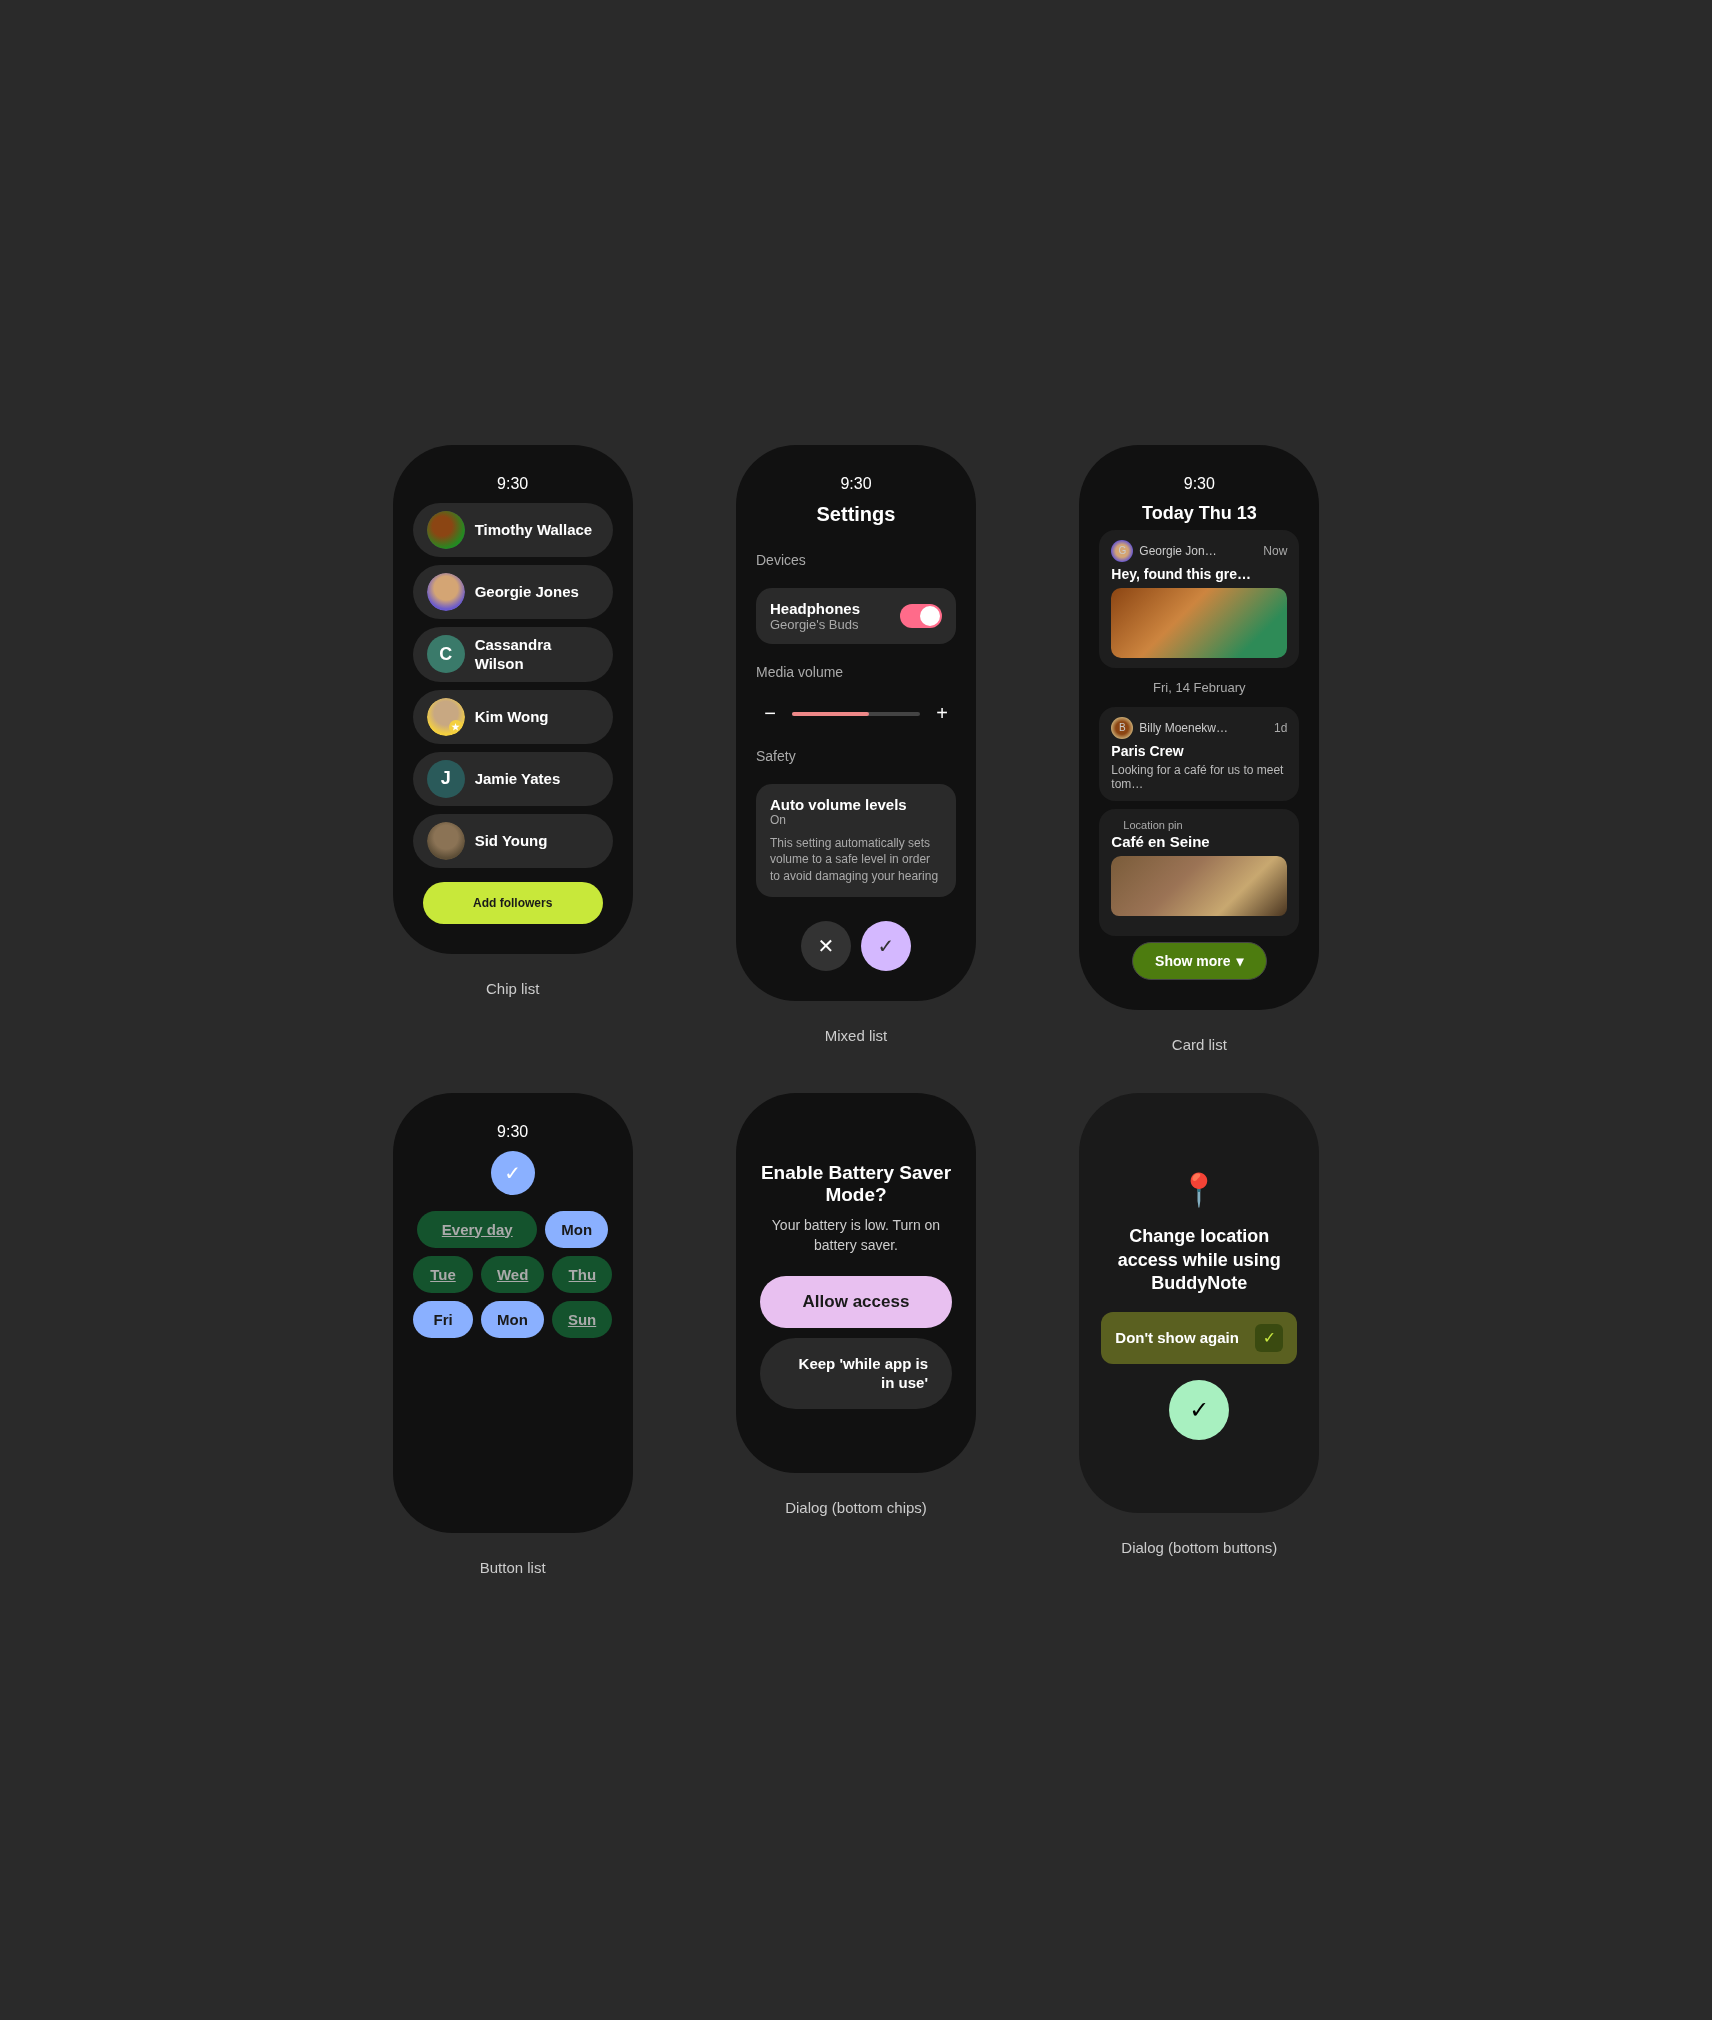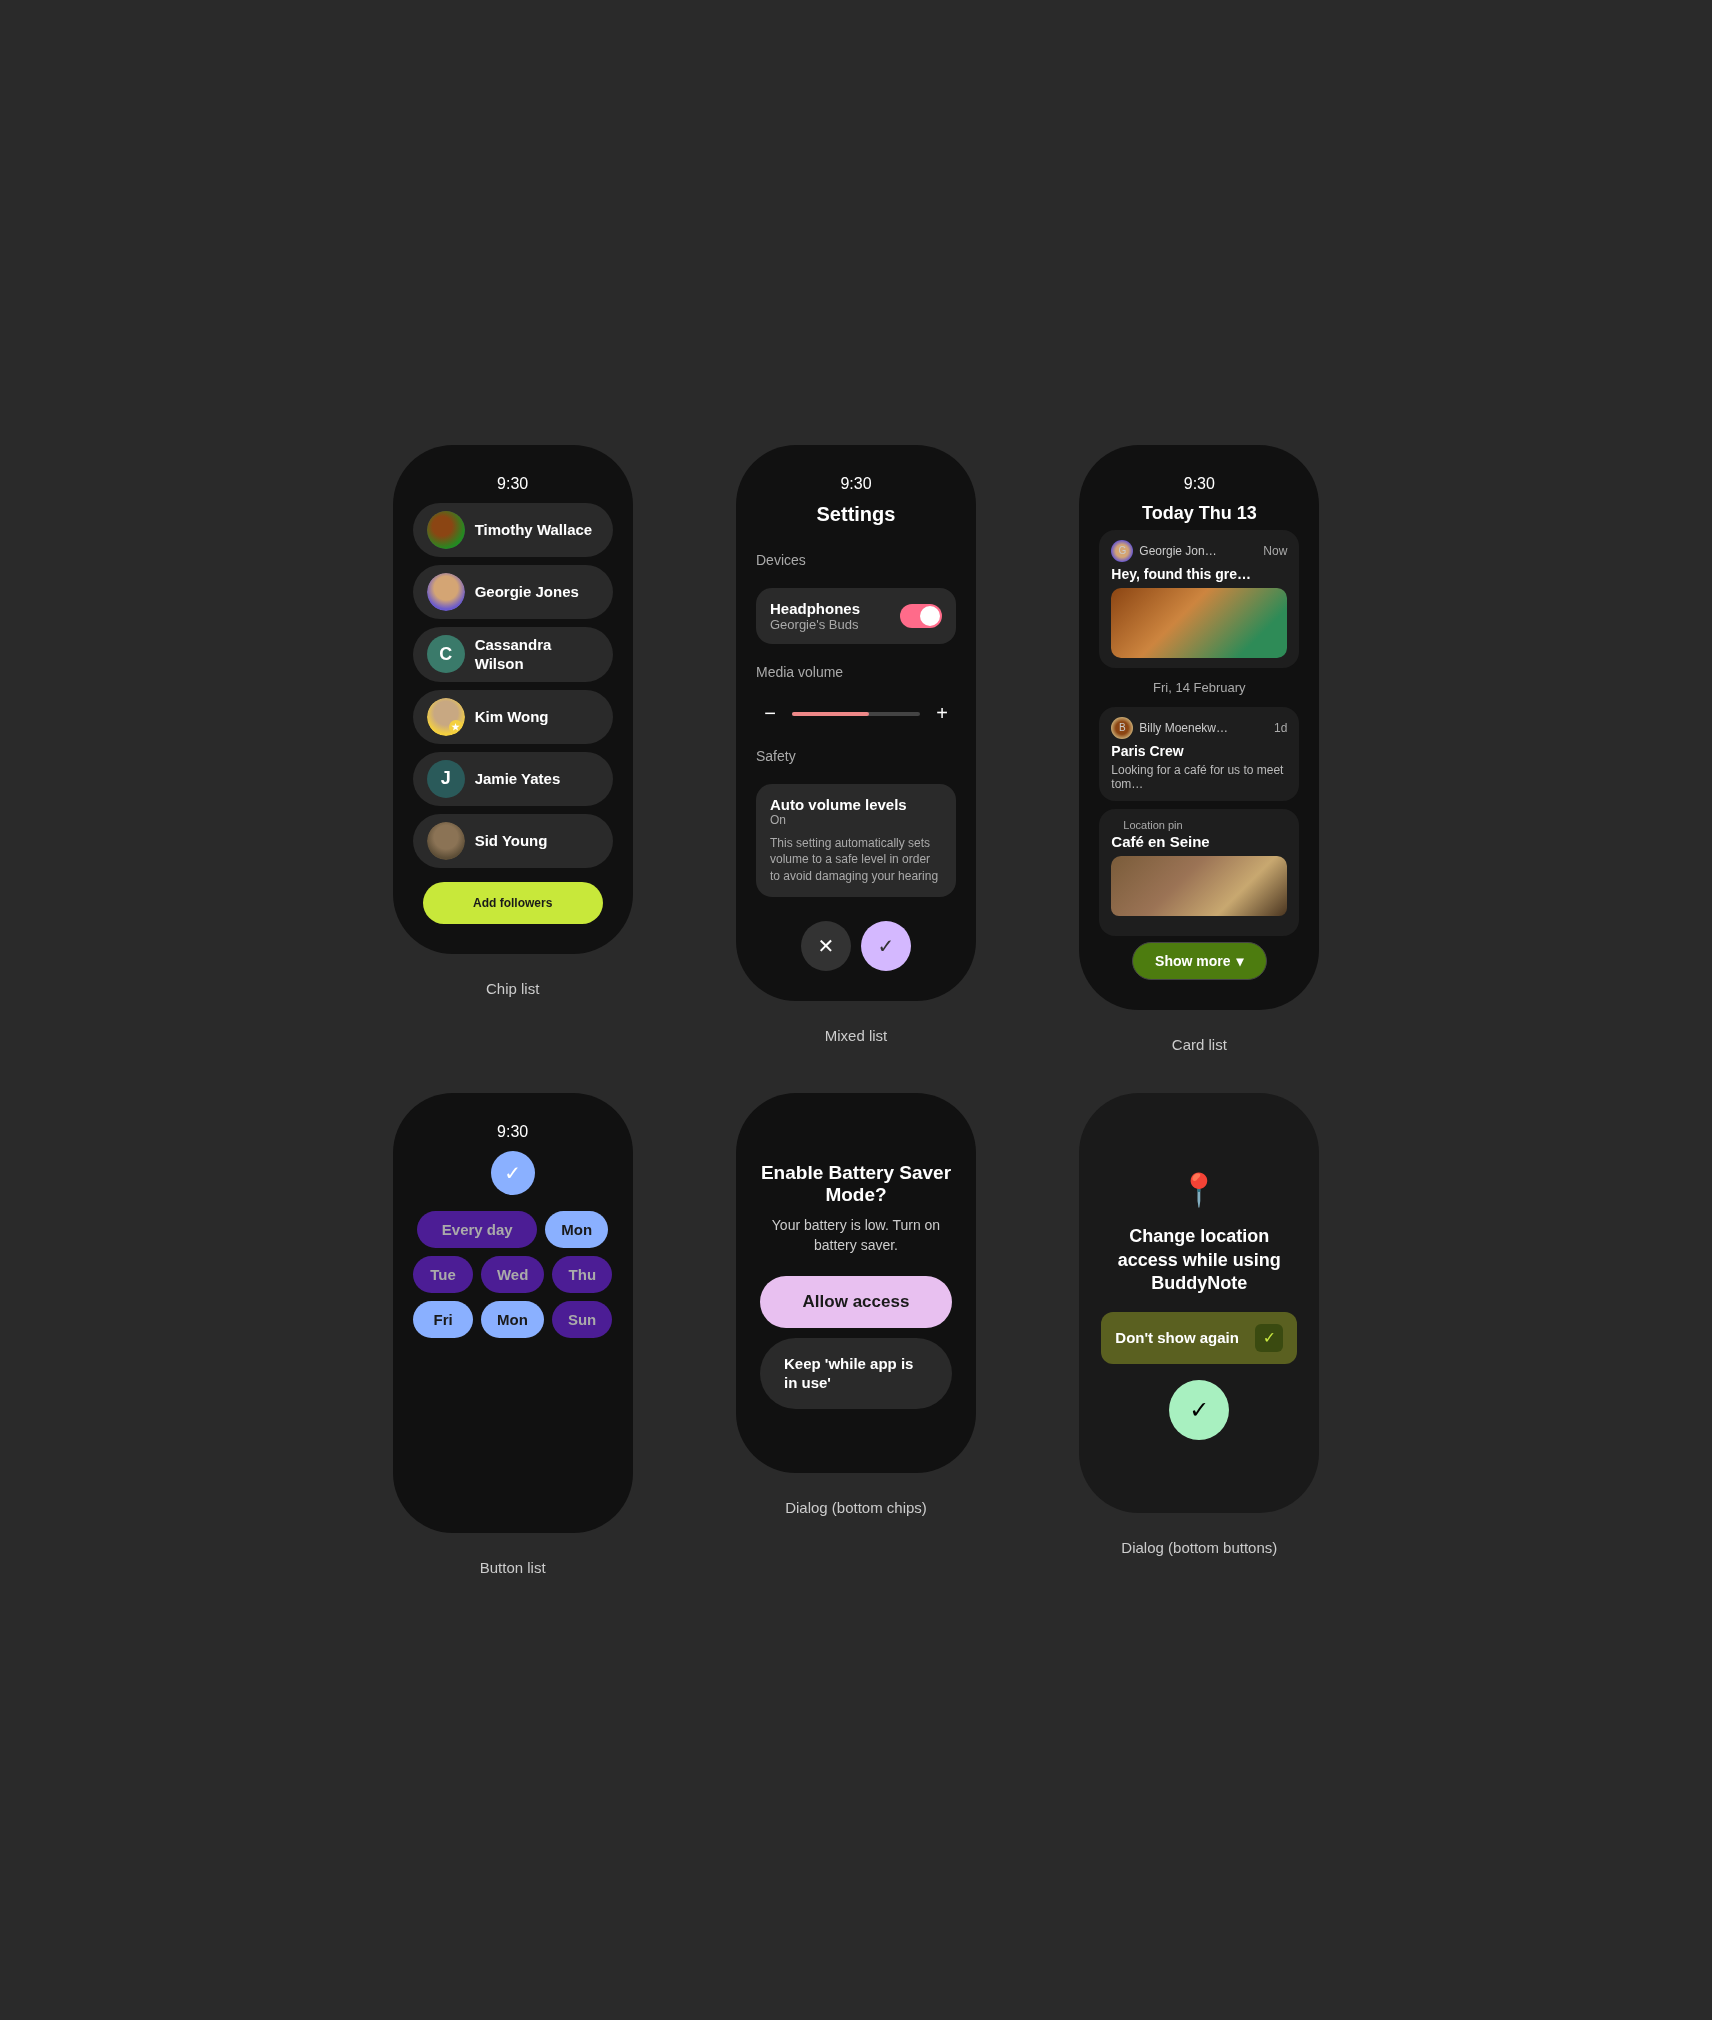--- a/index.html
+++ b/index.html
@@ -301,7 +301,7 @@
       min-width: 60px;
       text-align: center;
     }
-    .day-chip-dark { background: #4c1d95; color: #aaa; }
+    .day-chip-dark { background: #14532d; color: #aaa; text-decoration: underline; }
     .day-chip-active { background: #8ab0ff; color: #1a1a1a; }
     .day-chip-wide { min-width: 120px; }
 

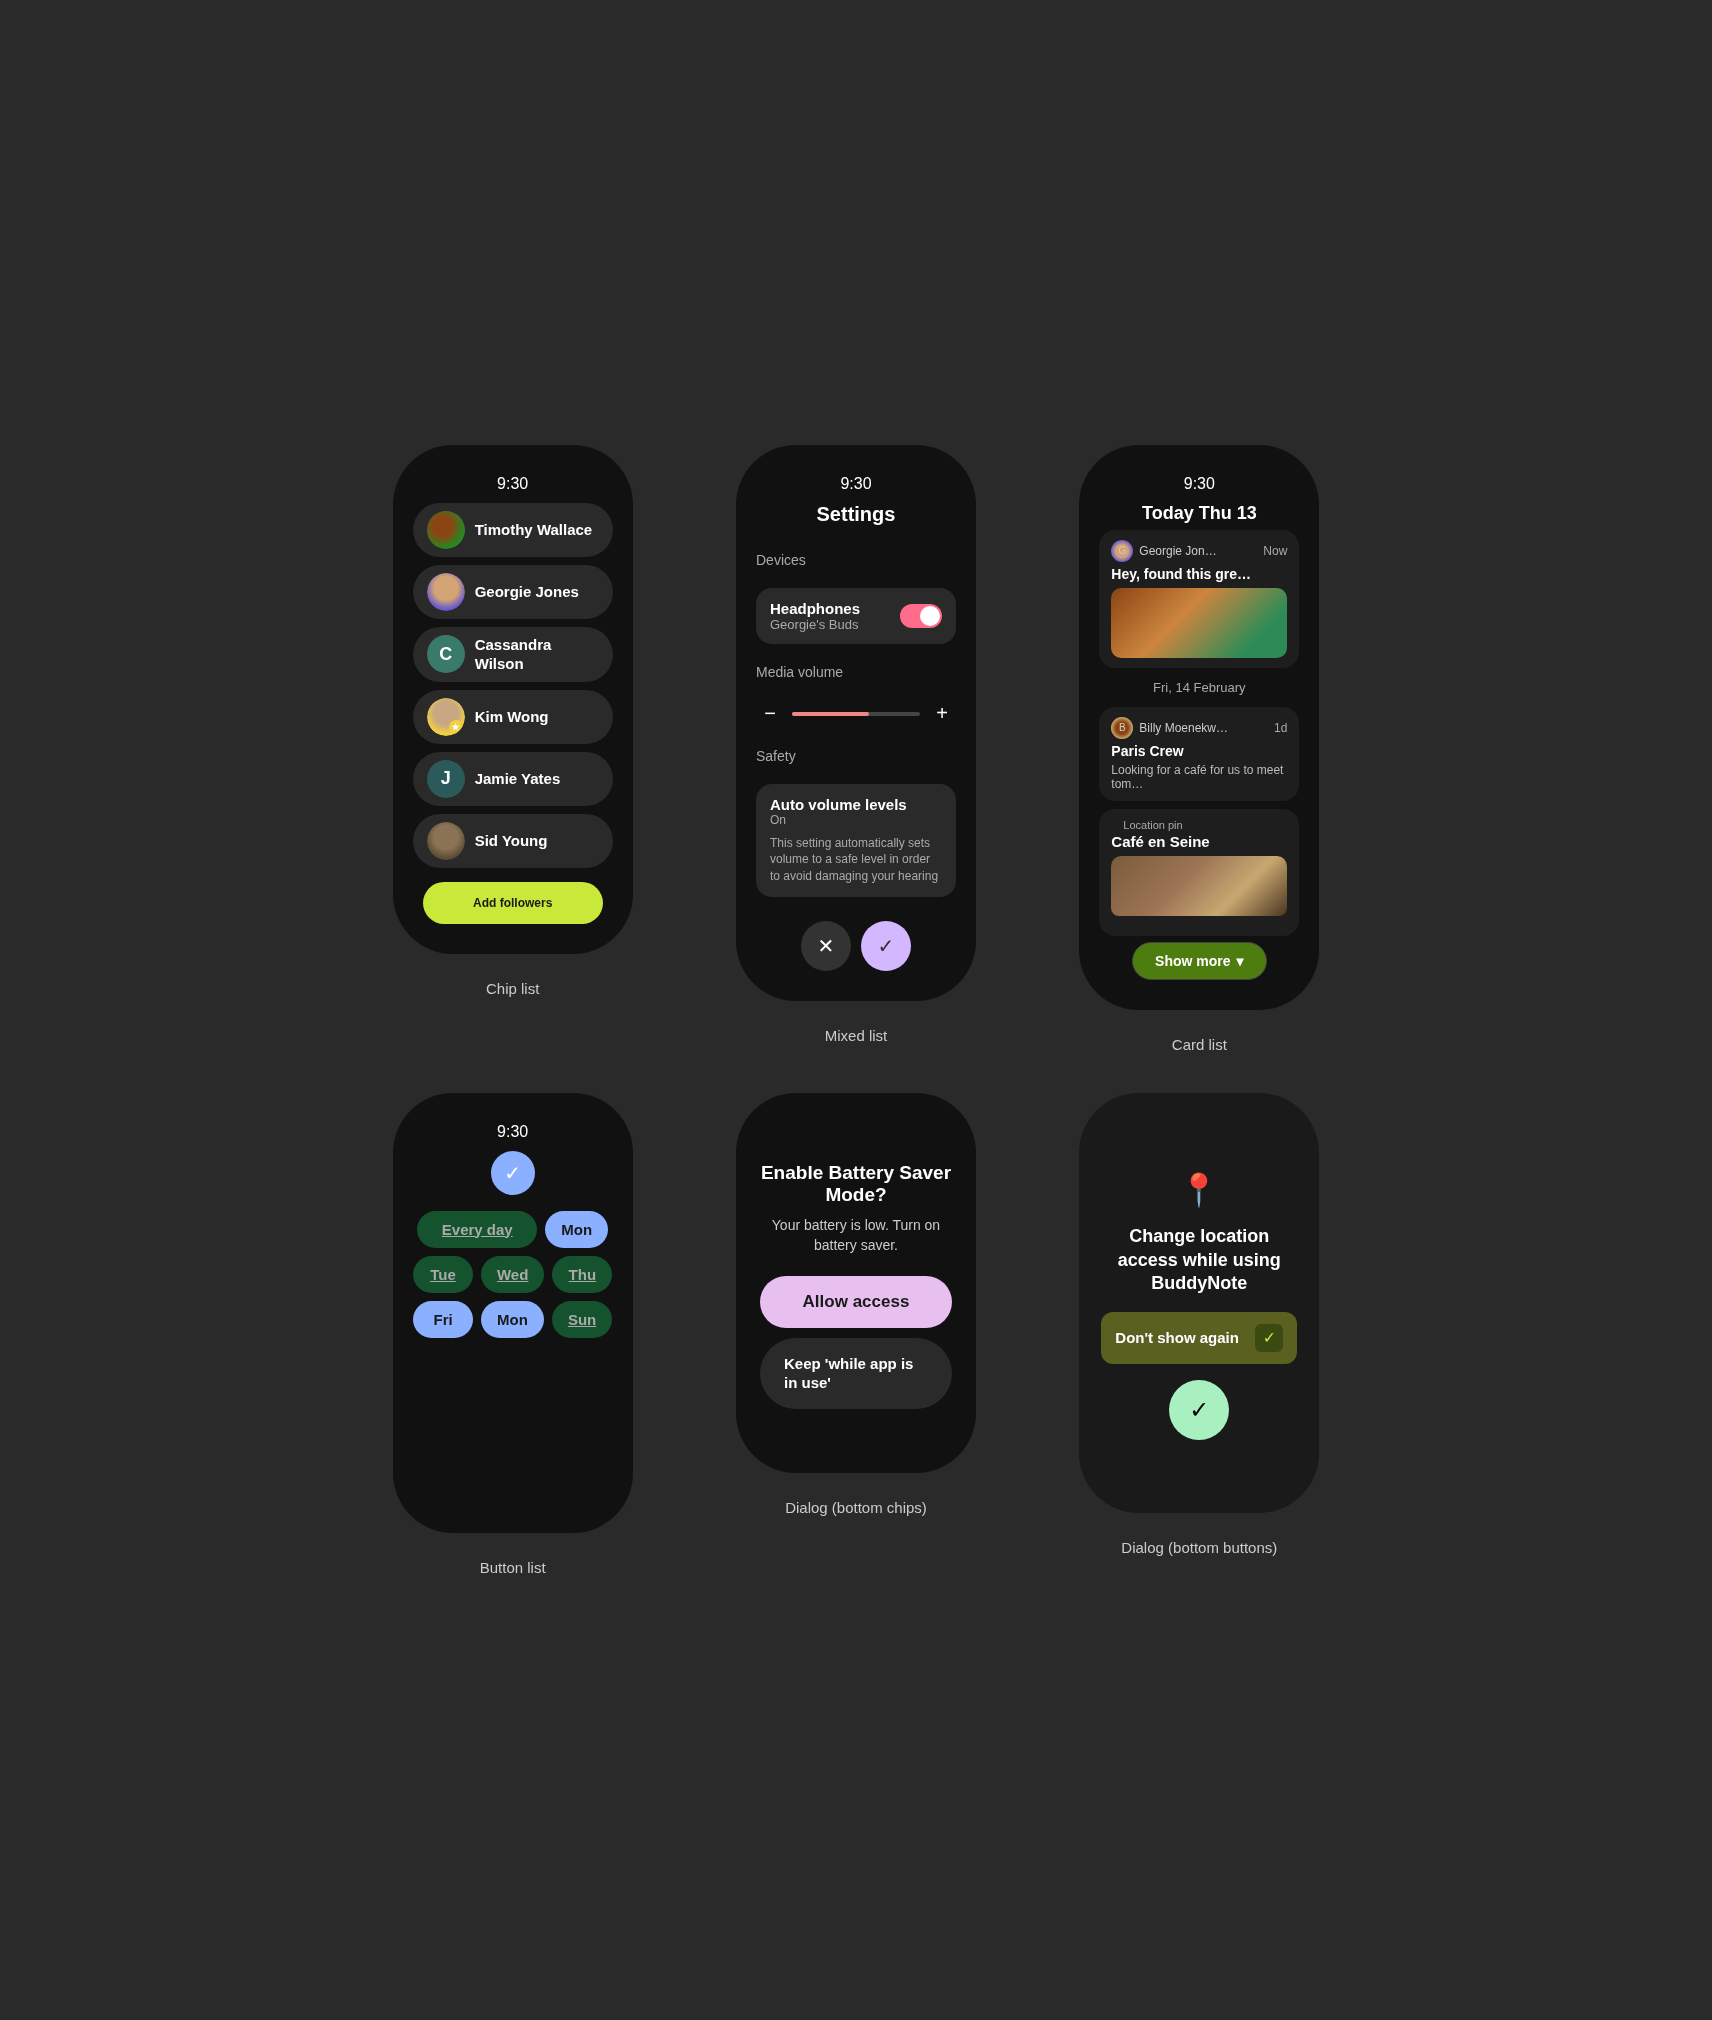--- a/index.html
+++ b/index.html
@@ -353,7 +353,7 @@
       font-weight: 600;
       width: 100%;
       cursor: pointer;
-      text-align: left;
+      text-align: right;
       line-height: 1.3;
     }
 

